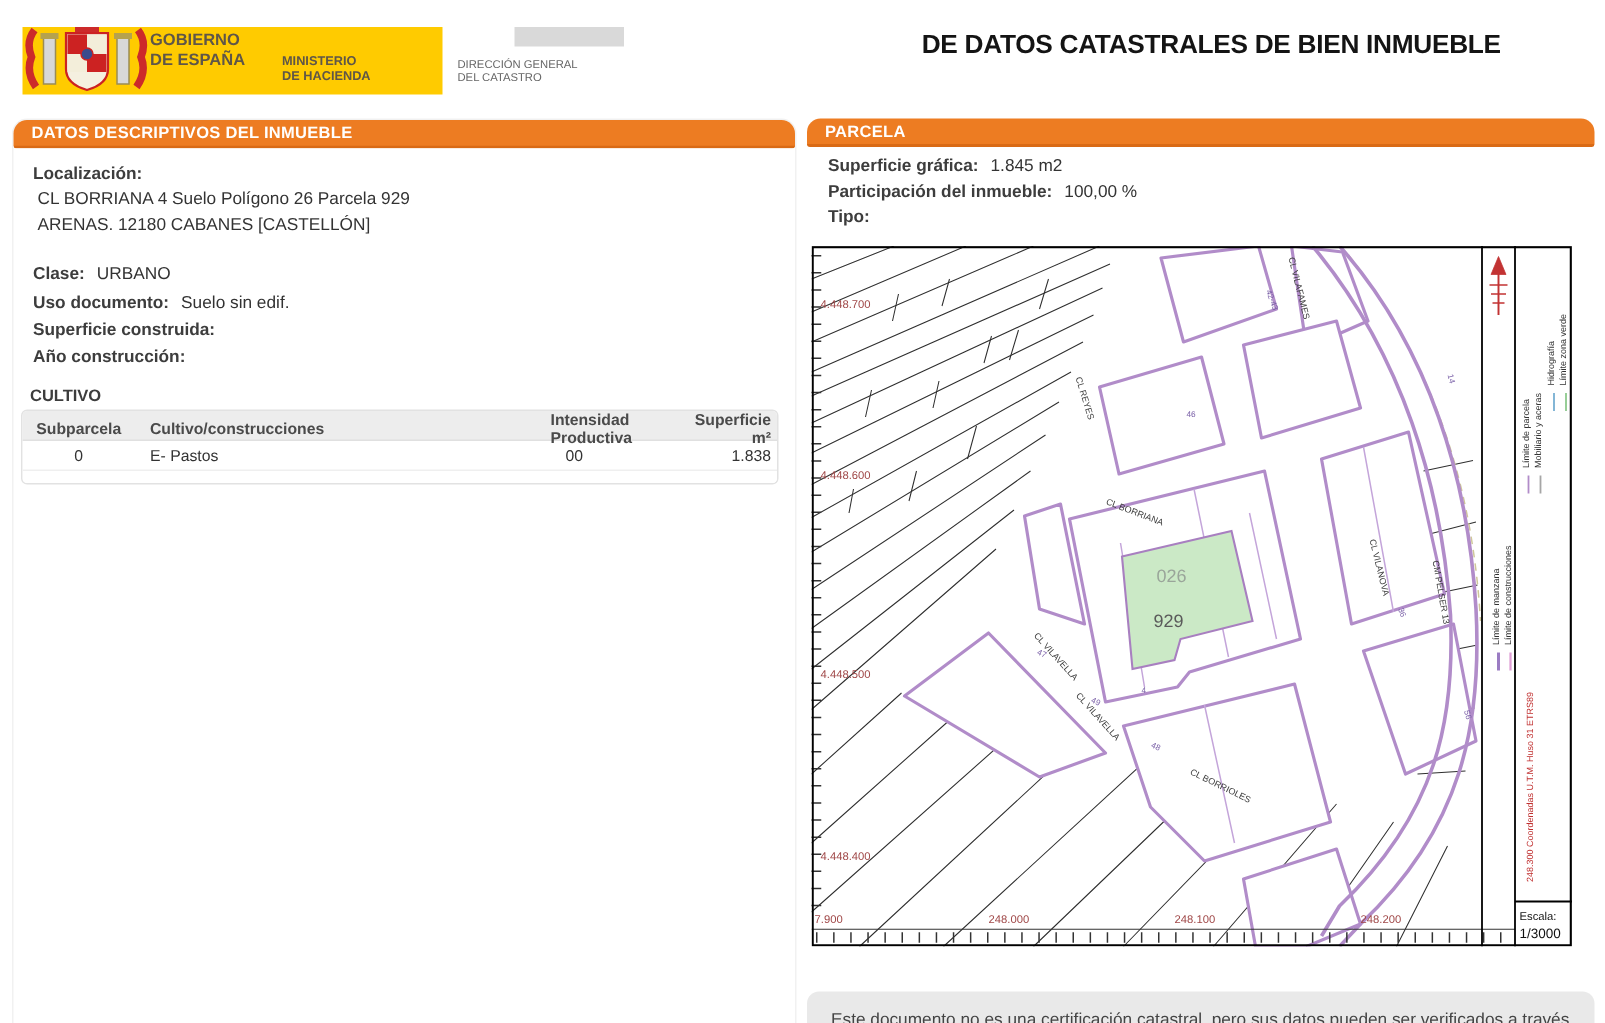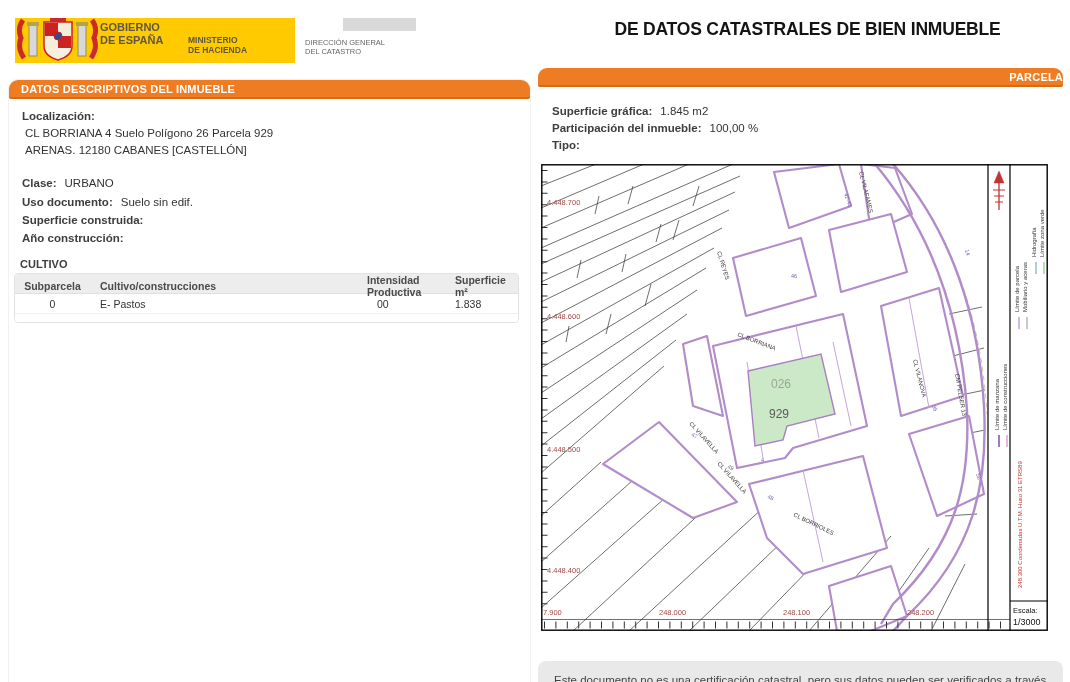--- a/index.html
+++ b/index.html
@@ -23,7 +23,7 @@
   .panel-hdr { height:19px; background:#ED7C22; border-bottom:2px solid #d96a15; border-radius:9px 9px 2px 2px;
                color:#fff; font-size:11px; font-weight:bold; line-height:18px; padding-left:12px; letter-spacing:0.2px; }
   .lp { left:8px; top:61px; width:523px; height:618px; }
-  .rp { left:538px; top:50px; width:525px; height:72px; border:none;text-align:right; }
+  .rp { left:538px; top:61px; width:525px; height:72px; border:none; }
 
   .fld { position:absolute; font-size:11.5px; color:#333; white-space:nowrap; }
   .fld b { color:#3d3d3d; }

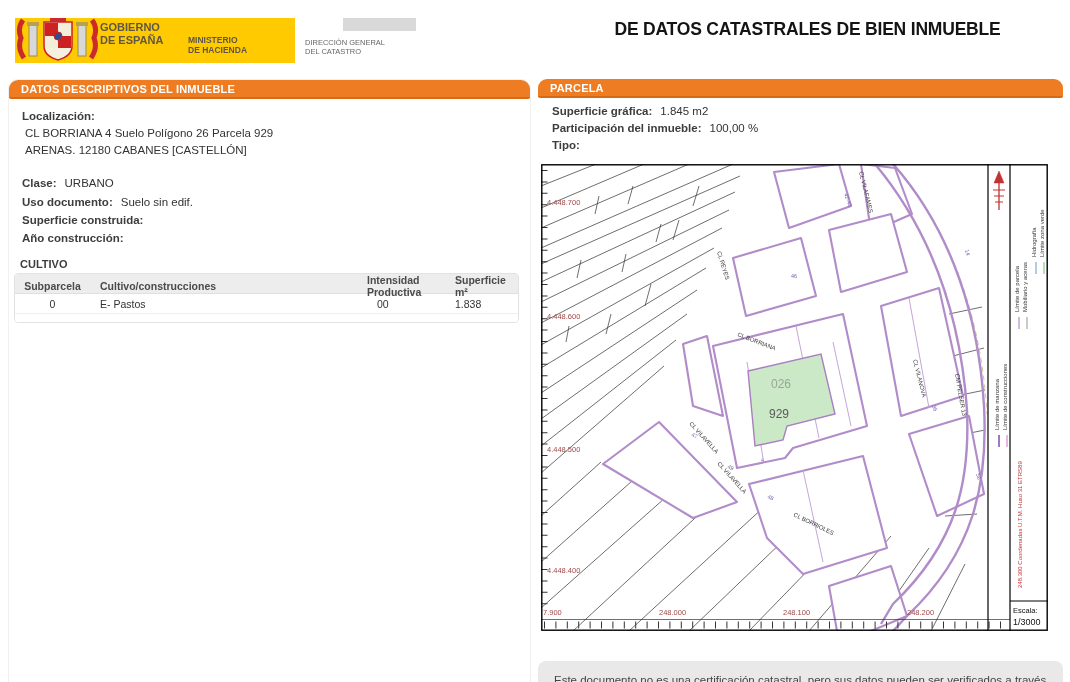--- a/index.html
+++ b/index.html
@@ -35,7 +35,7 @@
   .crow { display:grid; grid-template-columns:75px 255px 110px 65px; height:20px; align-items:center; }
   .crow.hdr { background:#ededed; font-weight:bold; color:#4a4a4a; border-bottom:1px solid #e0e0e0; }
   .crow.body { background:#fff; border-bottom:1px solid #efefef; }
-  .c0 { text-align:center; } .c1 { padding-left:10px; } .c2 { padding-left:22px; } .c3 { text-align:left; padding-right:6px; }
+  .c0 { text-align:center; } .c1 { padding-left:10px; } .c2 { padding-left:22px; } .c3 { text-align:right; padding-right:6px; }
   .crow.body .c2 { padding-left:32px; }
   .cpad { height:8px; background:#fff; }
 

